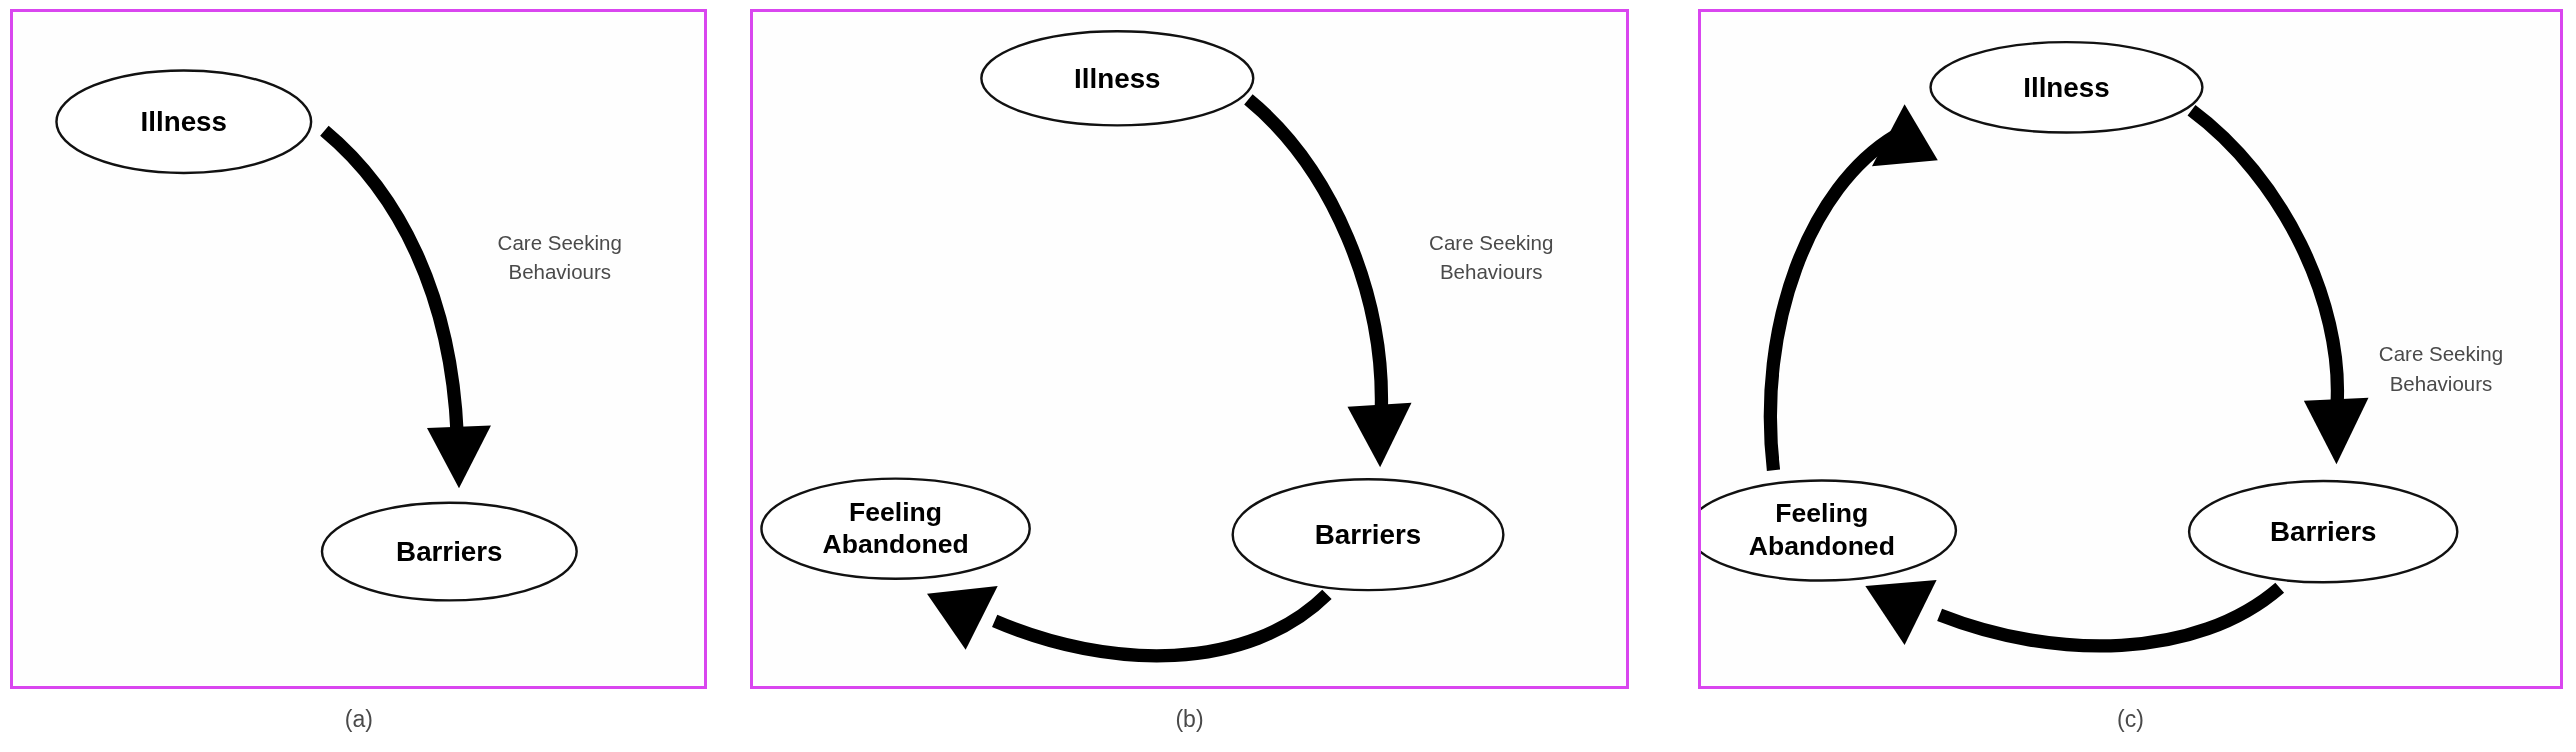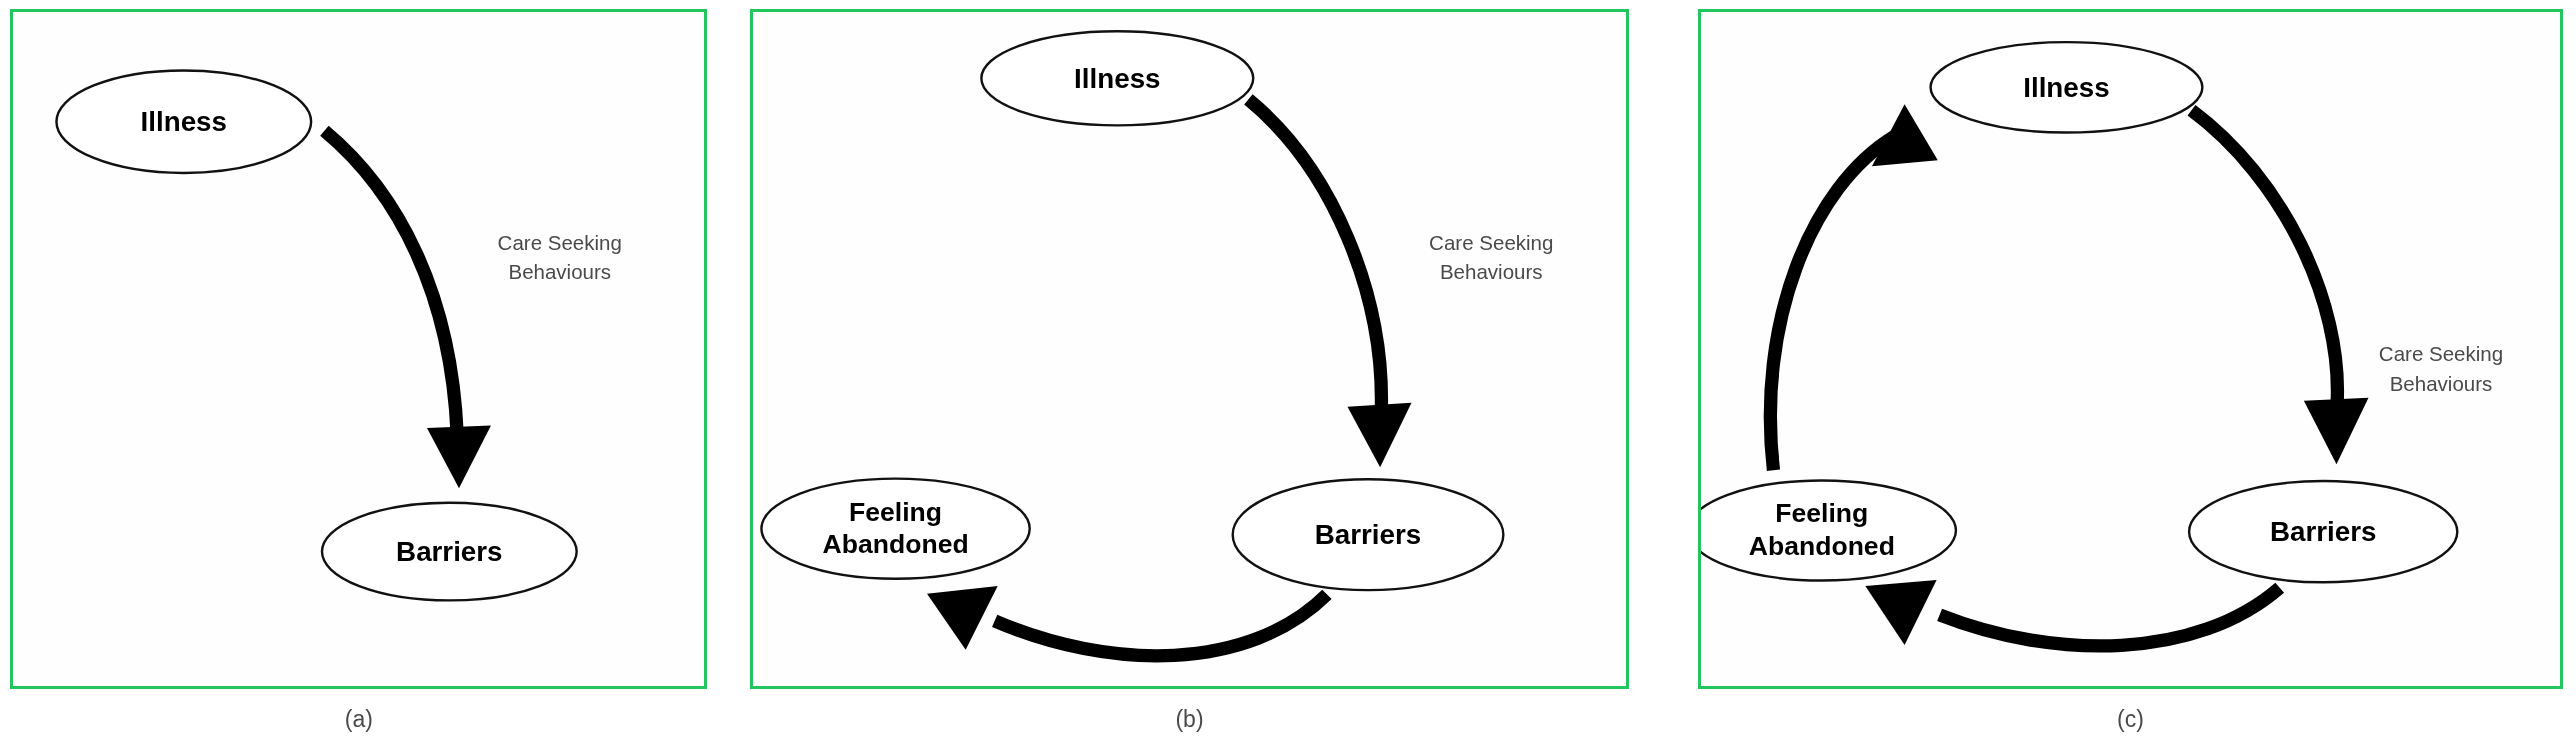--- a/index.html
+++ b/index.html
@@ -24,7 +24,7 @@
     position: absolute;
     box-sizing: border-box;
     background: #fefefe;
-    border: 3px solid #22c55e;
+    border: 3px solid #d946ef;
     text-align: right;
   }
   .panel-svg {

